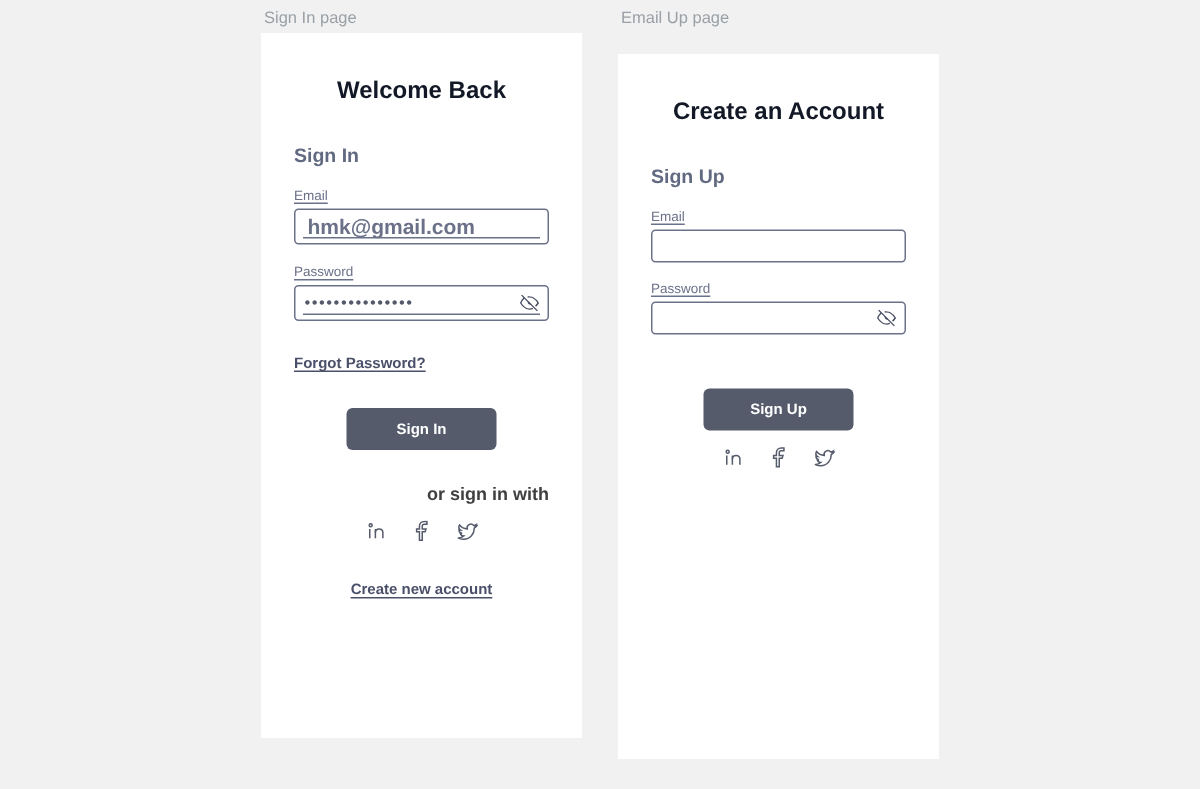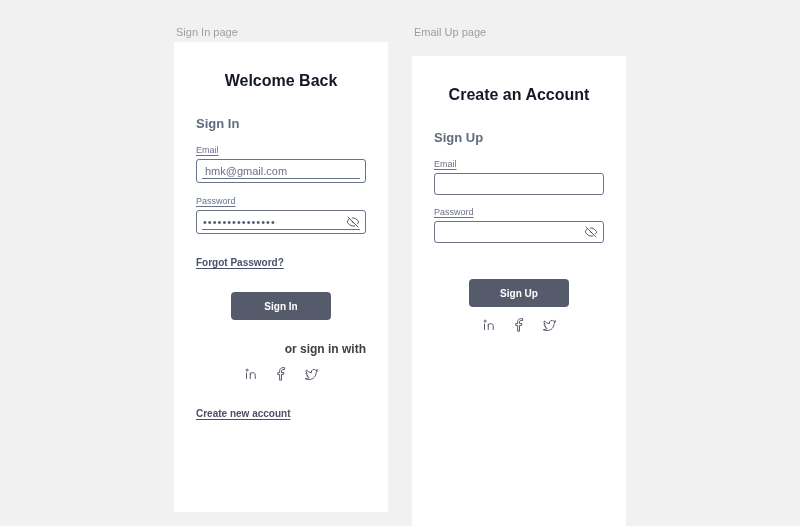--- a/index.html
+++ b/index.html
@@ -16,7 +16,7 @@
     display: flex;
     justify-content: center;
     gap: 24px;
-    padding-top: 20px;
+    padding-top: 0;
   }
   .col {
     display: flex;

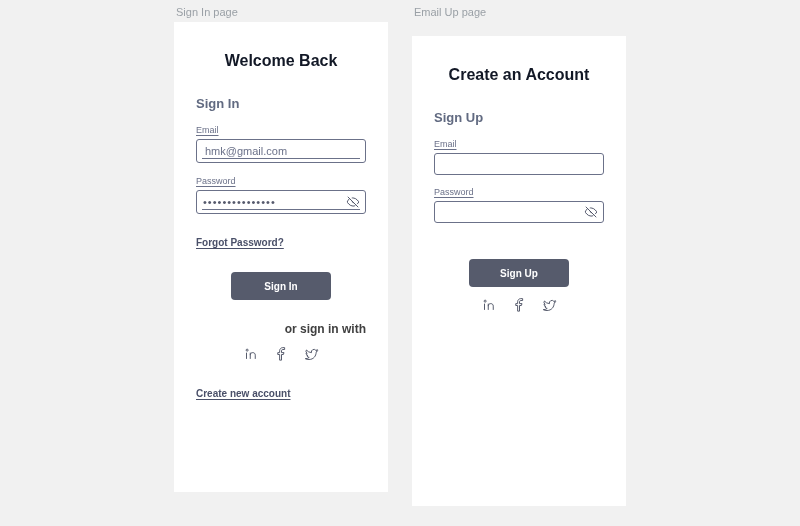--- a/index.html
+++ b/index.html
@@ -73,9 +73,10 @@
     border: none;
     outline: none;
     width: 100%;
-    font-size: 11px;
+    font-size: 14px;
     color: #6b7189;
     background: transparent;
+    font-weight: bold;
   }
   .under-line {
     height: 1px;

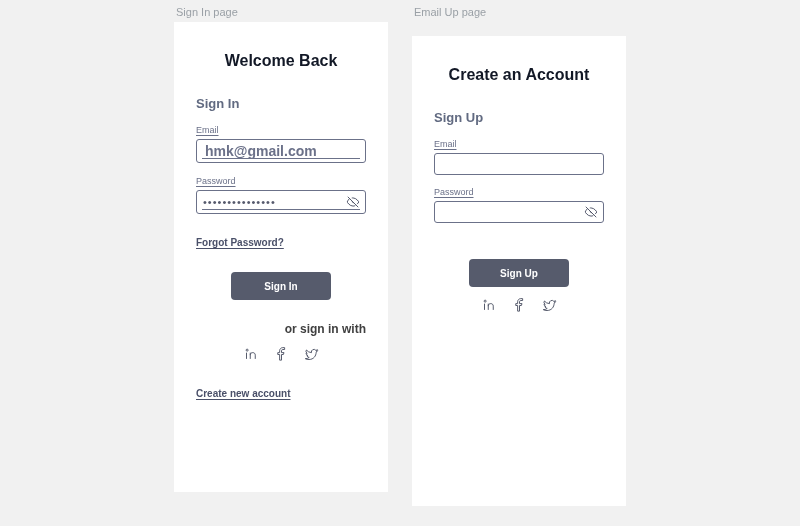--- a/index.html
+++ b/index.html
@@ -140,7 +140,7 @@
   .socials svg { width: 15px; height: 15px; stroke: #565b6c; fill: none; stroke-width: 1.6; }
   .bottom-link {
     display: block;
-    text-align: left;
+    text-align: center;
     font-size: 10px;
     color: #4a5069;
     text-decoration: underline;

